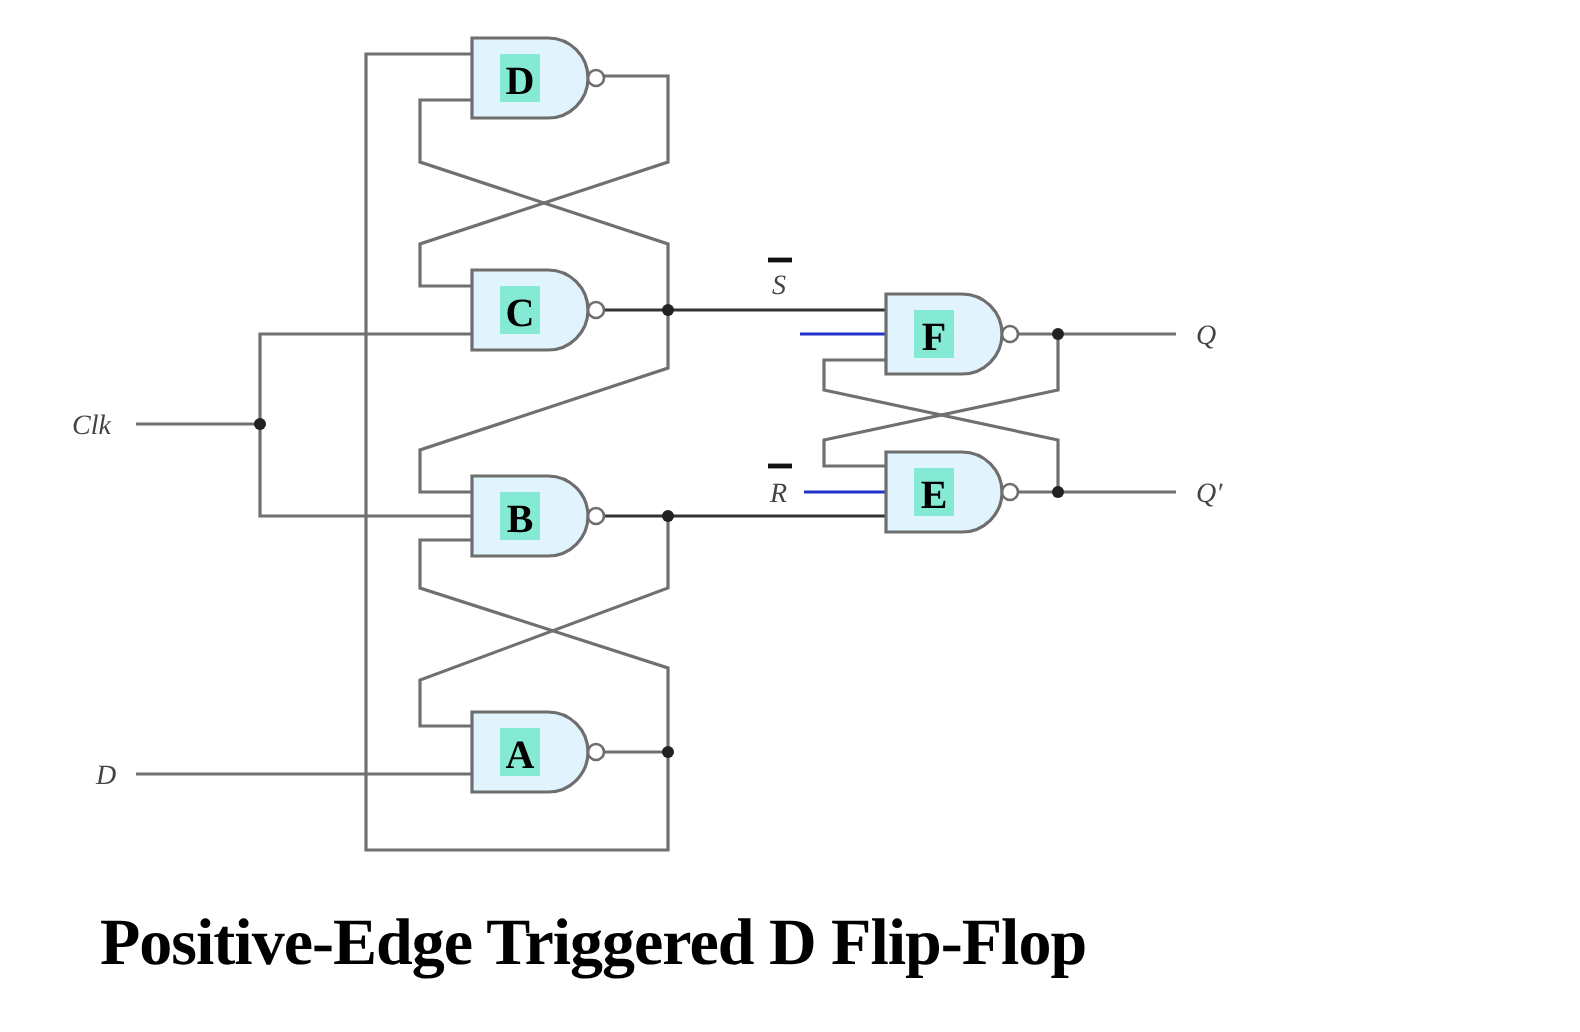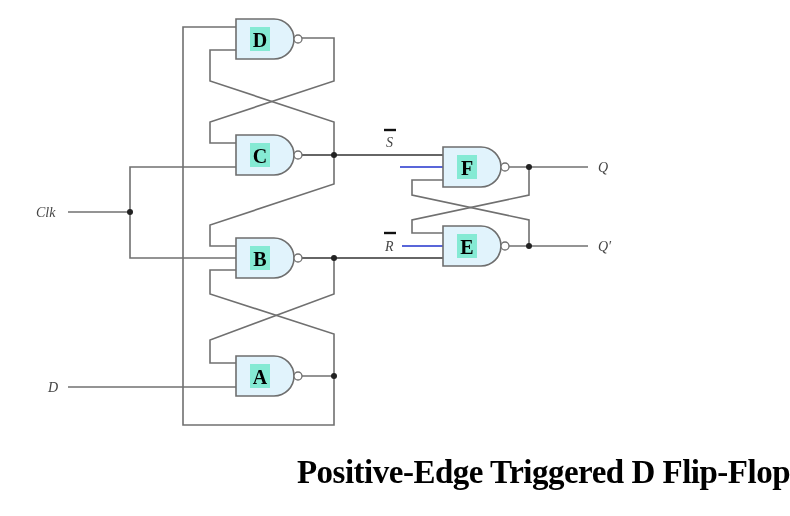--- a/index.html
+++ b/index.html
@@ -16,7 +16,7 @@
   .io-label { font-family: "Liberation Serif", serif; font-style: italic; font-size: 14px; fill: #444; }
   .bar { stroke: #111; stroke-width: 2.4; }
   #title {
-    position: absolute; left: 0; top: 454px; width: 790px; text-align: right;
+    position: absolute; left: 0; top: 454px; width: 790px; text-align: left;
     font-family: "Liberation Serif", serif; font-weight: bold; font-size: 33px; color: #000;
     letter-spacing: -0.5px; padding-left: 50px; box-sizing: border-box;
   }

